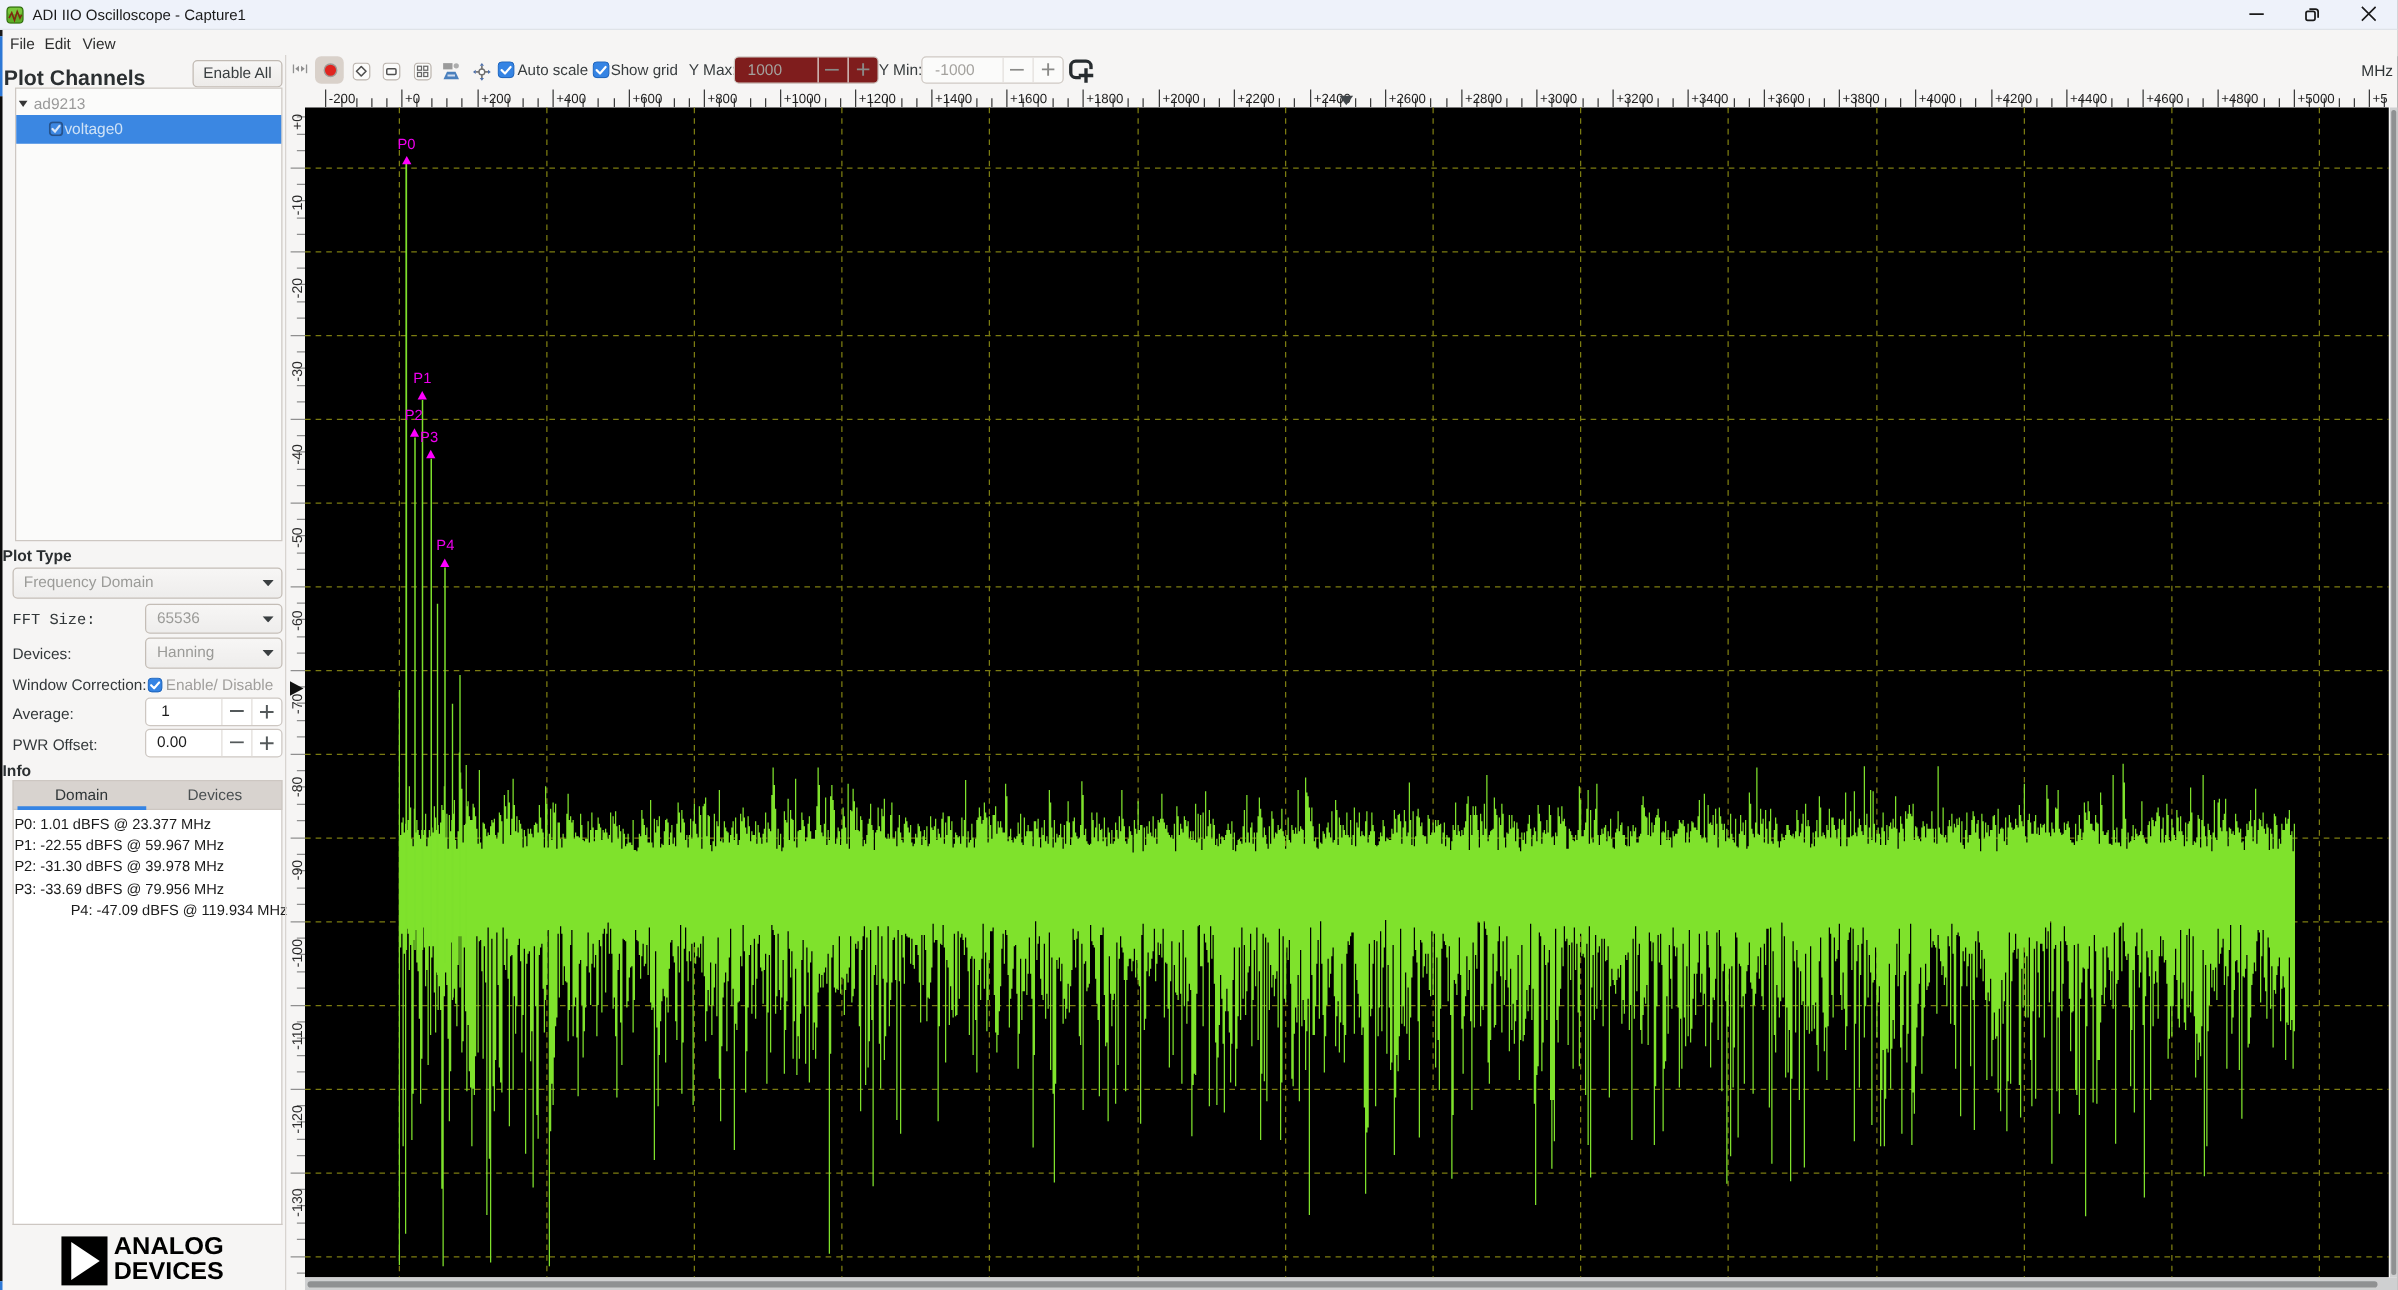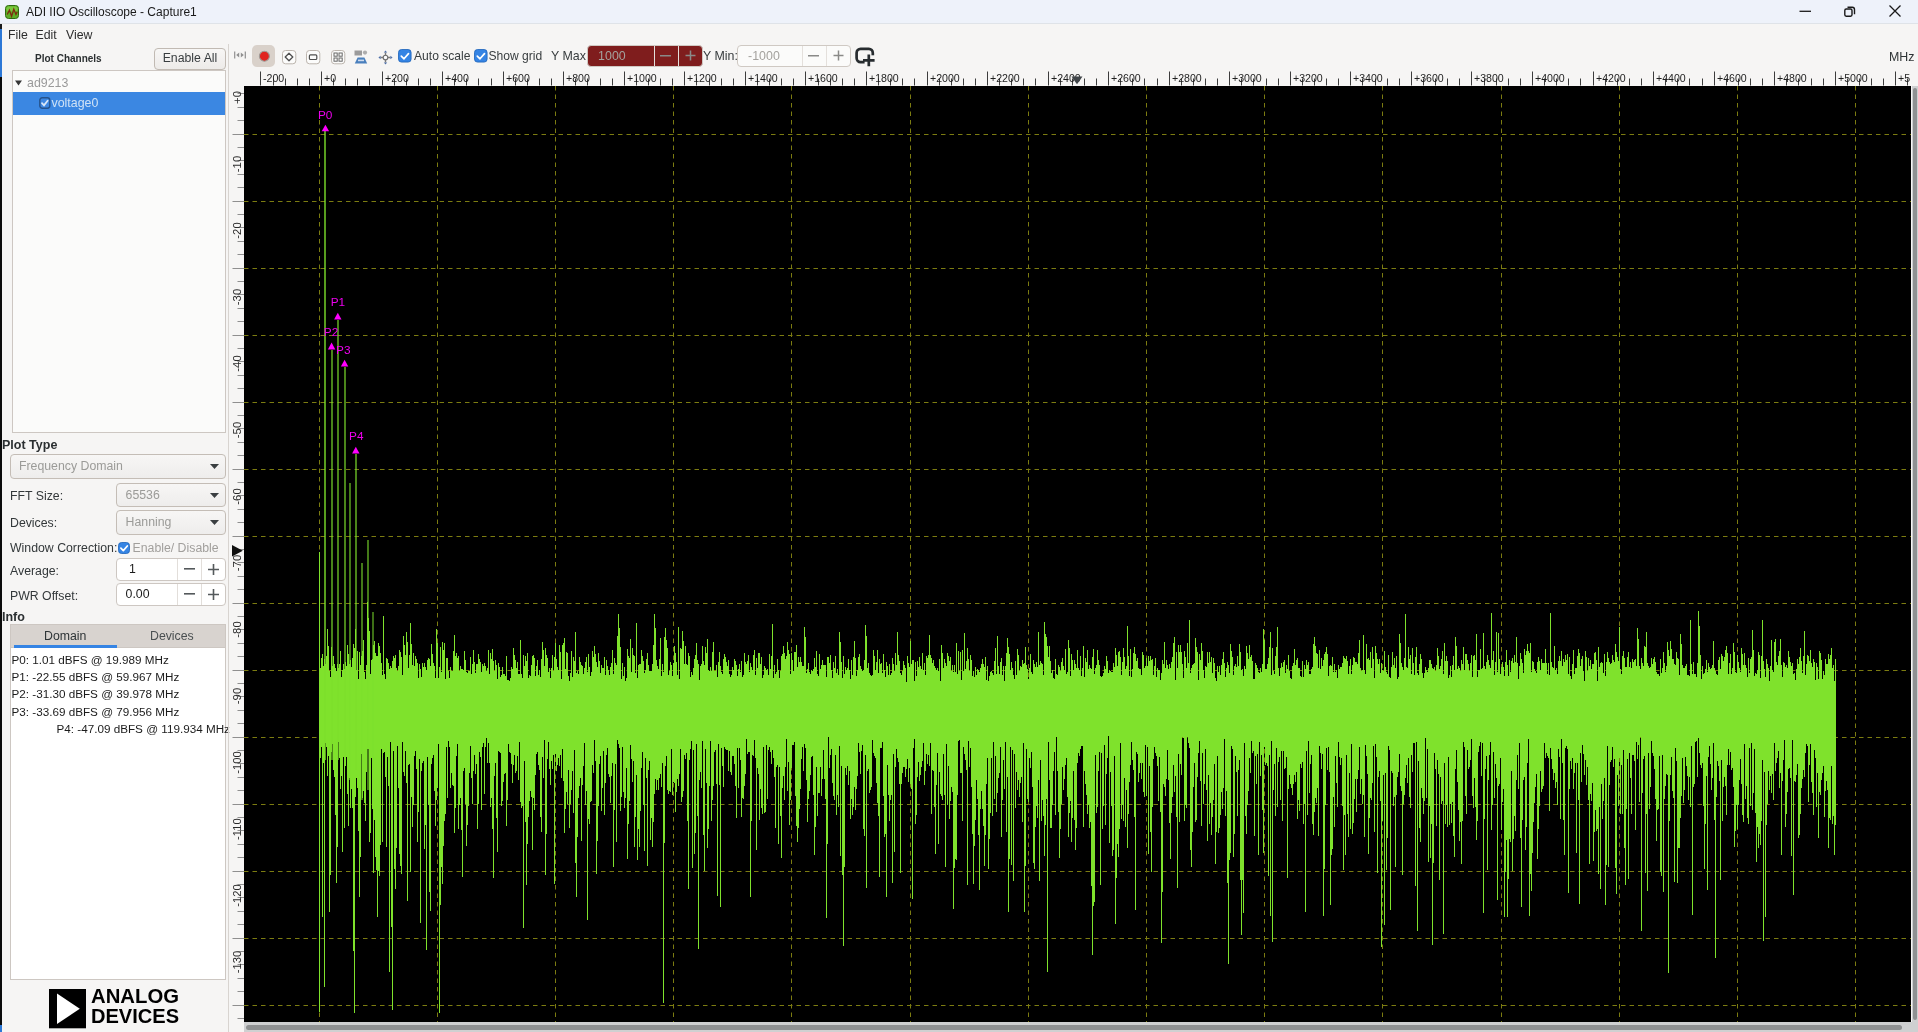--- a/index.html
+++ b/index.html
@@ -23,7 +23,7 @@
 <div class="a" style="left:0;top:29px;width:2px;height:48px;background:#2d78d6"></div>
 <div class="a" style="left:0;top:77px;width:2px;height:948px;background:#0b0b0b"></div>
 <div class="a" style="left:0;top:1025px;width:2px;height:7px;background:#2d78d6"></div>
-<span style="position:absolute;left:3.0px;top:52.5px;font-size:10px;color:#2b2f31;font-weight:normal;white-space:nowrap;margin-left:32px;"><b>Plot Channels</b></span>
+<span style="position:absolute;left:3.0px;top:52.5px;font-size:17px;color:#2b2f31;font-weight:normal;white-space:nowrap;"><b>Plot Channels</b></span>
 <div class="a" style="left:154px;top:48px;width:72px;height:21.5px;background:linear-gradient(#f7f6f5,#edebe9);border:1px solid #c1bab3;border-radius:4px;box-sizing:border-box;text-align:center;font-size:12.3px;color:#383d3f;line-height:19.5px">Enable All</div>
 <div class="a" style="left:12px;top:70px;width:214px;height:363px;background:#fbfbfa;border:1px solid #cdc7c2;box-sizing:border-box"></div>
 <svg class="a" style="left:15px;top:79.5px" width="8" height="6">

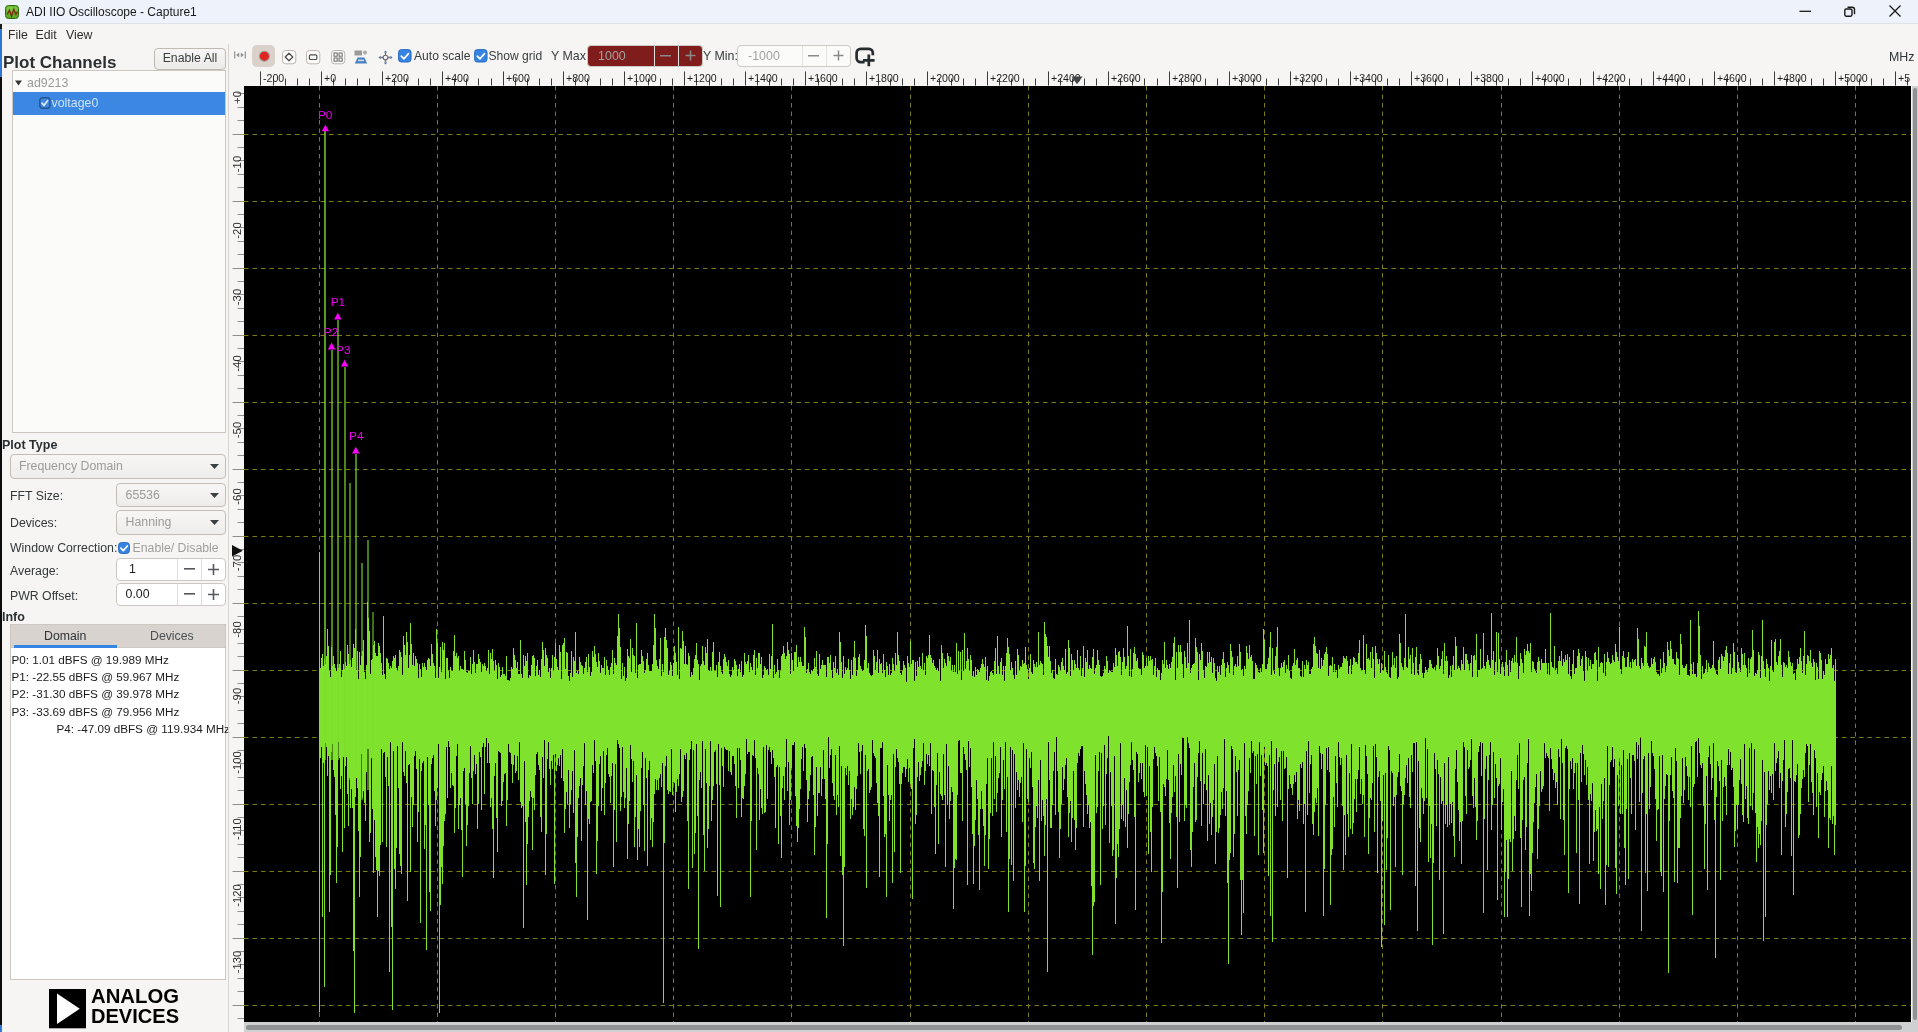--- a/index.html
+++ b/index.html
@@ -43,7 +43,7 @@
       <polygon points="0,0 9,0 4.5,5" fill="#3a3f41"></polygon>
     </svg>
   </div>
-<span style="position:absolute;left:10.0px;top:488.5px;font-size:12.3px;color:#33383a;font-weight:normal;white-space:nowrap;">FFT Size:</span>
+<span style="position:absolute;left:10.0px;top:488.5px;font-size:12.3px;color:#33383a;font-weight:normal;white-space:nowrap;font-family:Liberation Mono, monospace;">FFT Size:</span>
 <div style="position:absolute;left:115.6px;top:482.5px;width:110.4px;height:24.5px;background:linear-gradient(#f7f6f5,#eeedec);border:1px solid #c4bdb6;border-radius:4px;box-sizing:border-box">
     <span style="position:absolute;left:9.0px;top:50%;transform:translateY(-52%);font-size:12.3px;color:#9b9b98">65536</span>
     <svg style="position:absolute;right:6px;top:50%;margin-top:-2px" width="9" height="5">

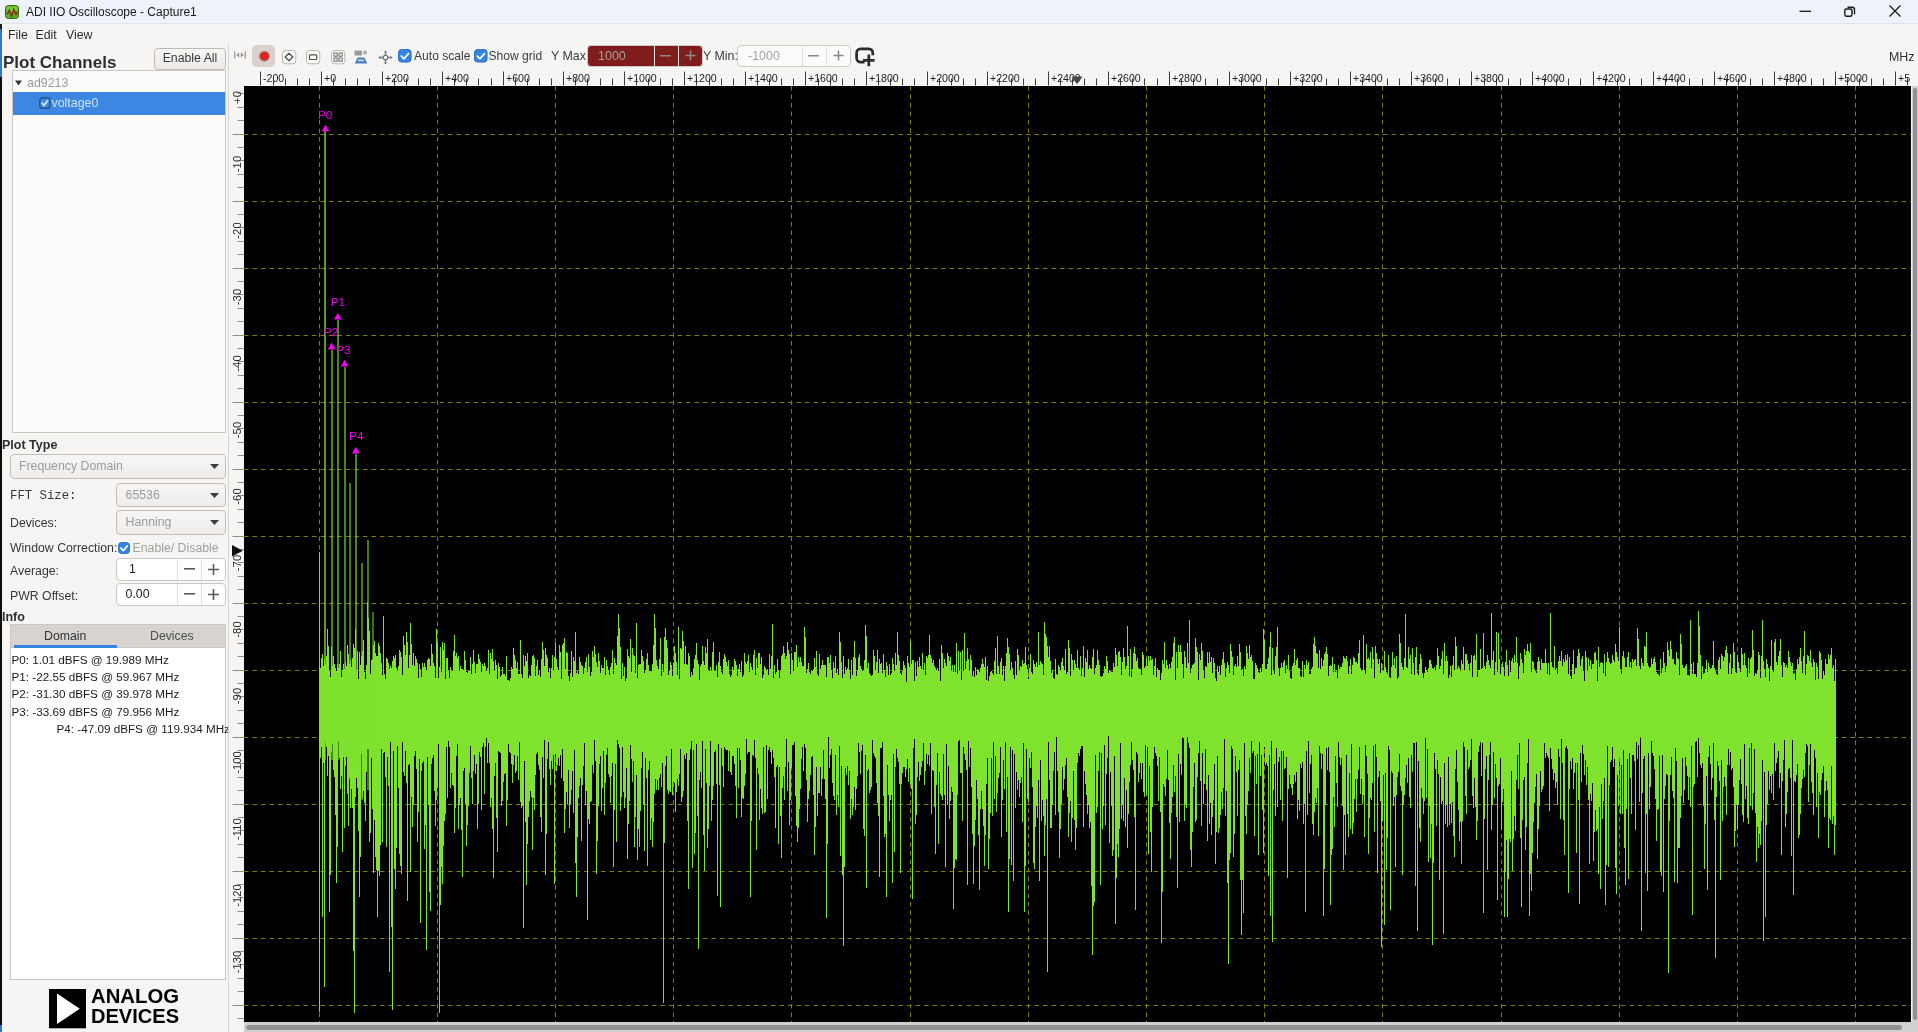--- a/index.html
+++ b/index.html
@@ -93,7 +93,7 @@
 <span style="position:absolute;left:150.0px;top:629.0px;font-size:12.3px;color:#4a4f51;font-weight:normal;white-space:nowrap;">Devices</span>
 <div class="a" style="left:13.5px;top:644.8px;width:103px;height:3.2px;background:#3584e4"></div>
 <div class="a" style="left:9.6px;top:648px;width:216px;height:332px;background:#ffffff;border:1px solid #cdc7c2;border-top:none;box-sizing:border-box"></div>
-<span style="position:absolute;left:11.5px;top:652.6px;font-size:11.7px;color:#1b1b1b;font-weight:normal;white-space:nowrap;">P0: 1.01 dBFS @ 19.989 MHz</span>
+<span style="position:absolute;left:11.5px;top:652.6px;font-size:11.7px;color:#1b1b1b;font-weight:normal;white-space:nowrap;">P0: 1.01 dBFS @ 23.377 MHz</span>
 <span style="position:absolute;left:11.5px;top:669.9px;font-size:11.7px;color:#1b1b1b;font-weight:normal;white-space:nowrap;">P1: -22.55 dBFS @ 59.967 MHz</span>
 <span style="position:absolute;left:11.5px;top:687.2px;font-size:11.7px;color:#1b1b1b;font-weight:normal;white-space:nowrap;">P2: -31.30 dBFS @ 39.978 MHz</span>
 <span style="position:absolute;left:11.5px;top:704.5px;font-size:11.7px;color:#1b1b1b;font-weight:normal;white-space:nowrap;">P3: -33.69 dBFS @ 79.956 MHz</span>

